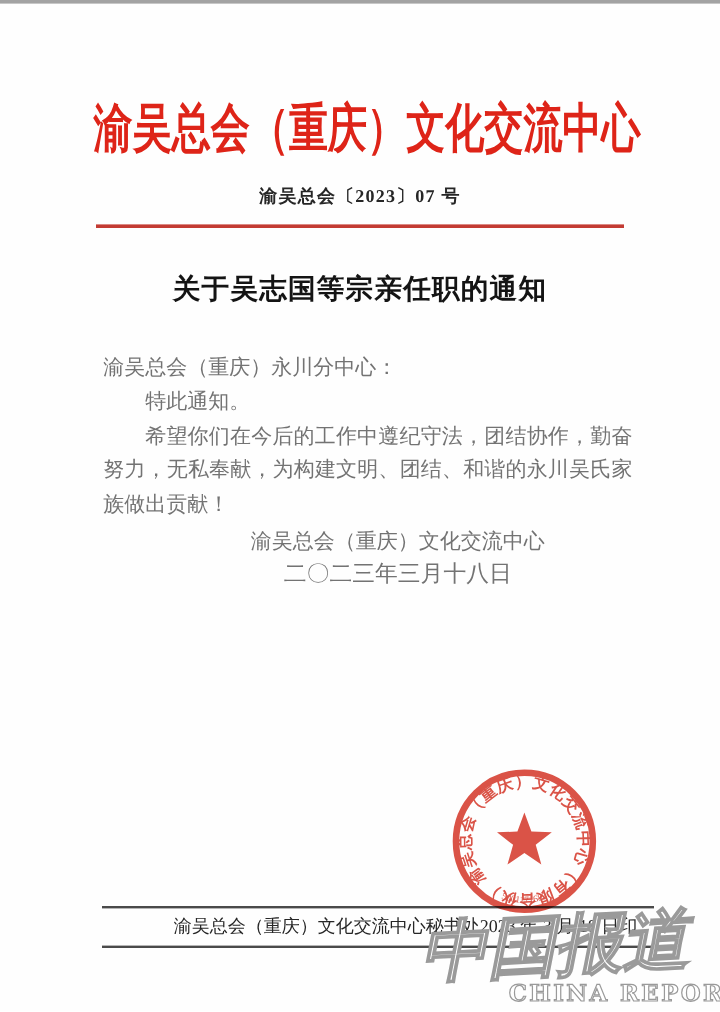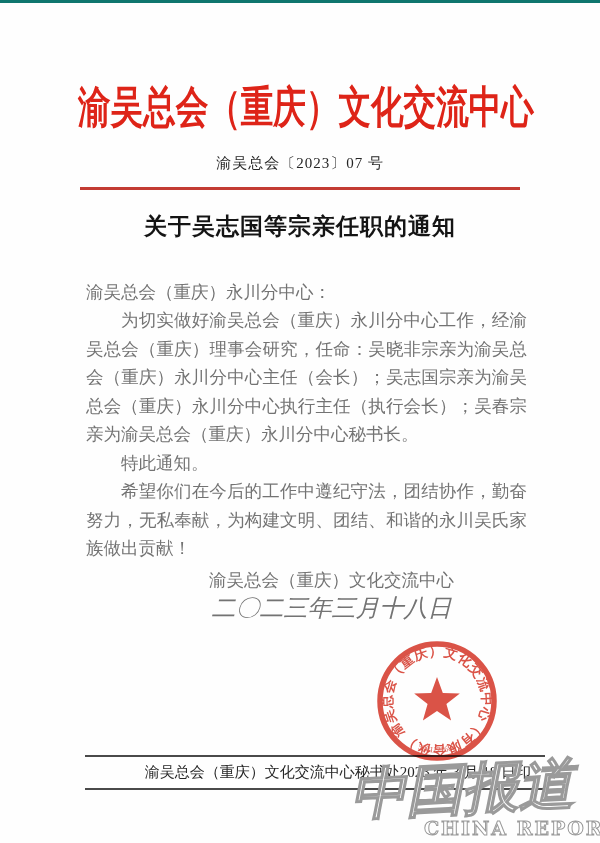--- a/index.html
+++ b/index.html
@@ -5,7 +5,7 @@
   html,body { margin:0; padding:0; background:#fff; }
   .page {
     position:relative; width:600px; height:843px; overflow:hidden;
-    background:#fefefe; border-top:3px solid #0f766e; box-sizing:border-box;
+    background:#fefefe; border-top:3px solid #a3a3a3; box-sizing:border-box;
     font-family:"Liberation Serif","DejaVu Serif",serif; color:#2e2e2e;
   }
   .org-title {

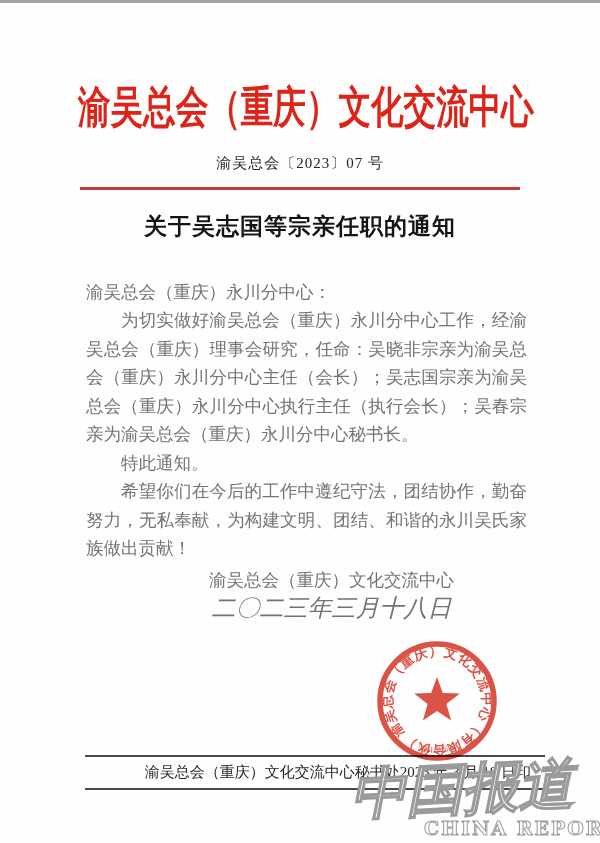--- a/index.html
+++ b/index.html
@@ -13,7 +13,7 @@
     font-size:44px; line-height:1.08; font-weight:bold; color:#de2418;
     transform:scaleX(0.74); transform-origin:center;
   }
-  .doc-number { margin-top:22px; text-align:center; font-size:15px; color:#262626; letter-spacing:1px; }
+  .doc-number { margin-top:22px; text-align:center; font-size:15px; color:#262626; letter-spacing:1px;font-weight:bold; }
   .red-rule { width:440px; height:3px; margin:14px auto 0 auto; background:#c33b33; }
   .notice-title { margin-top:21px; text-align:center; font-size:23px; font-weight:bold; color:#141414; letter-spacing:1px;font-family:Liberation Serif, serif; }
   .body-block { margin:36px 73px 0 86px; font-size:17.5px; line-height:28.5px; text-align:justify; color:#737373; }

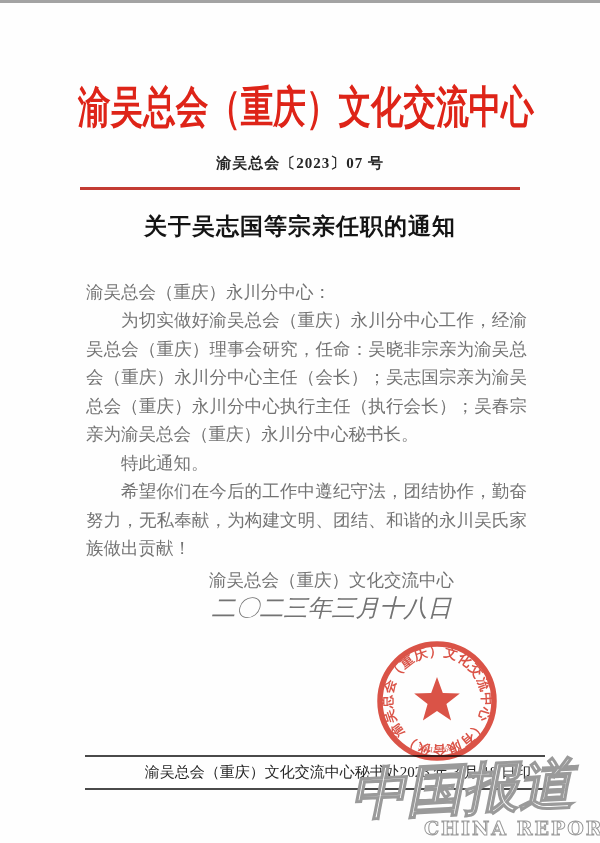--- a/index.html
+++ b/index.html
@@ -15,7 +15,7 @@
   }
   .doc-number { margin-top:22px; text-align:center; font-size:15px; color:#262626; letter-spacing:1px;font-weight:bold; }
   .red-rule { width:440px; height:3px; margin:14px auto 0 auto; background:#c33b33; }
-  .notice-title { margin-top:21px; text-align:center; font-size:23px; font-weight:bold; color:#141414; letter-spacing:1px;font-family:Liberation Serif, serif; }
+  .notice-title { margin-top:35px; text-align:center; font-size:23px; font-weight:bold; color:#141414; letter-spacing:1px;font-family:Liberation Serif, serif; }
   .body-block { margin:36px 73px 0 86px; font-size:17.5px; line-height:28.5px; text-align:justify; color:#737373; }
   .body-block p { margin:0; }
   .para { text-indent:2em; }

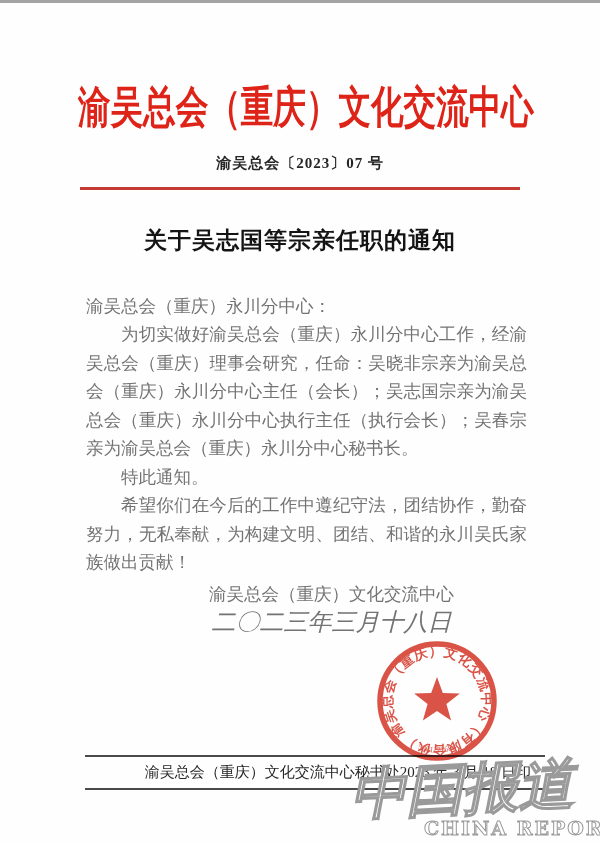--- a/index.html
+++ b/index.html
@@ -56,7 +56,6 @@
 
   <div class="body-block">
     <p>渝吴总会（重庆）永川分中心：</p>
-    <p class="para">为切实做好渝吴总会（重庆）永川分中心工作，经渝吴总会（重庆）理事会研究，任命：吴晓非宗亲为渝吴总会（重庆）永川分中心主任（会长）；吴志国宗亲为渝吴总会（重庆）永川分中心执行主任（执行会长）；吴春宗亲为渝吴总会（重庆）永川分中心秘书长。</p>
     <p class="para">特此通知。</p>
     <p class="para">希望你们在今后的工作中遵纪守法，团结协作，勤奋努力，无私奉献，为构建文明、团结、和谐的永川吴氏家族做出贡献！</p>
 

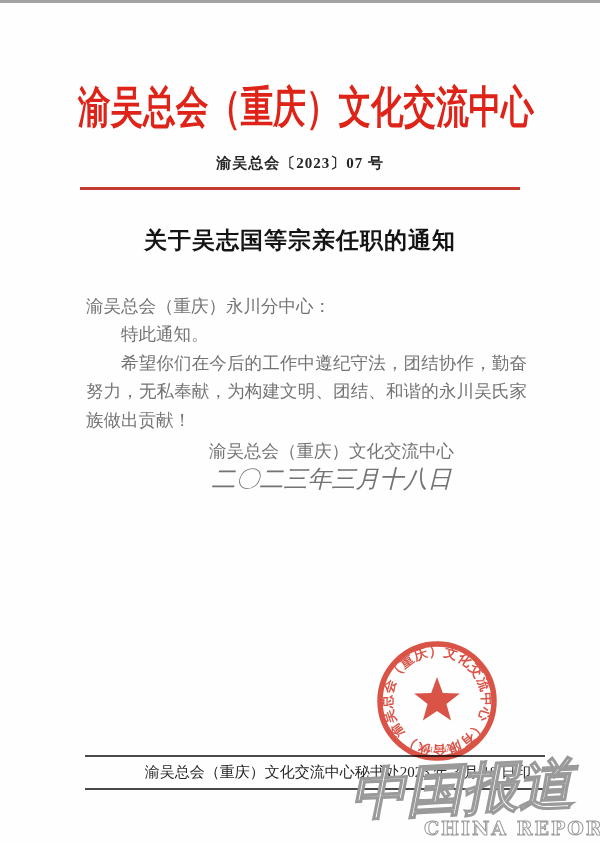--- a/index.html
+++ b/index.html
@@ -22,7 +22,7 @@
   .sign-block { margin:3px 73px 0 0; text-align:right; }
   .sign-inner { display:inline-block; text-align:center; }
   .sign-org { font-size:17.5px; line-height:28px; }
-  .sign-date { font-size:24px; line-height:28px;font-style:italic; }
+  .sign-date { font-size:19px; line-height:28px; }
   .seal { position:absolute; left:366px; top:627px; width:142px; height:142px; mix-blend-mode:multiply; opacity:.87; z-index:3; }
   .footer { position:absolute; left:85px; top:752px; width:460px; z-index:2; }
   .footer-rule { height:2px; background:#4a4a4a; }

